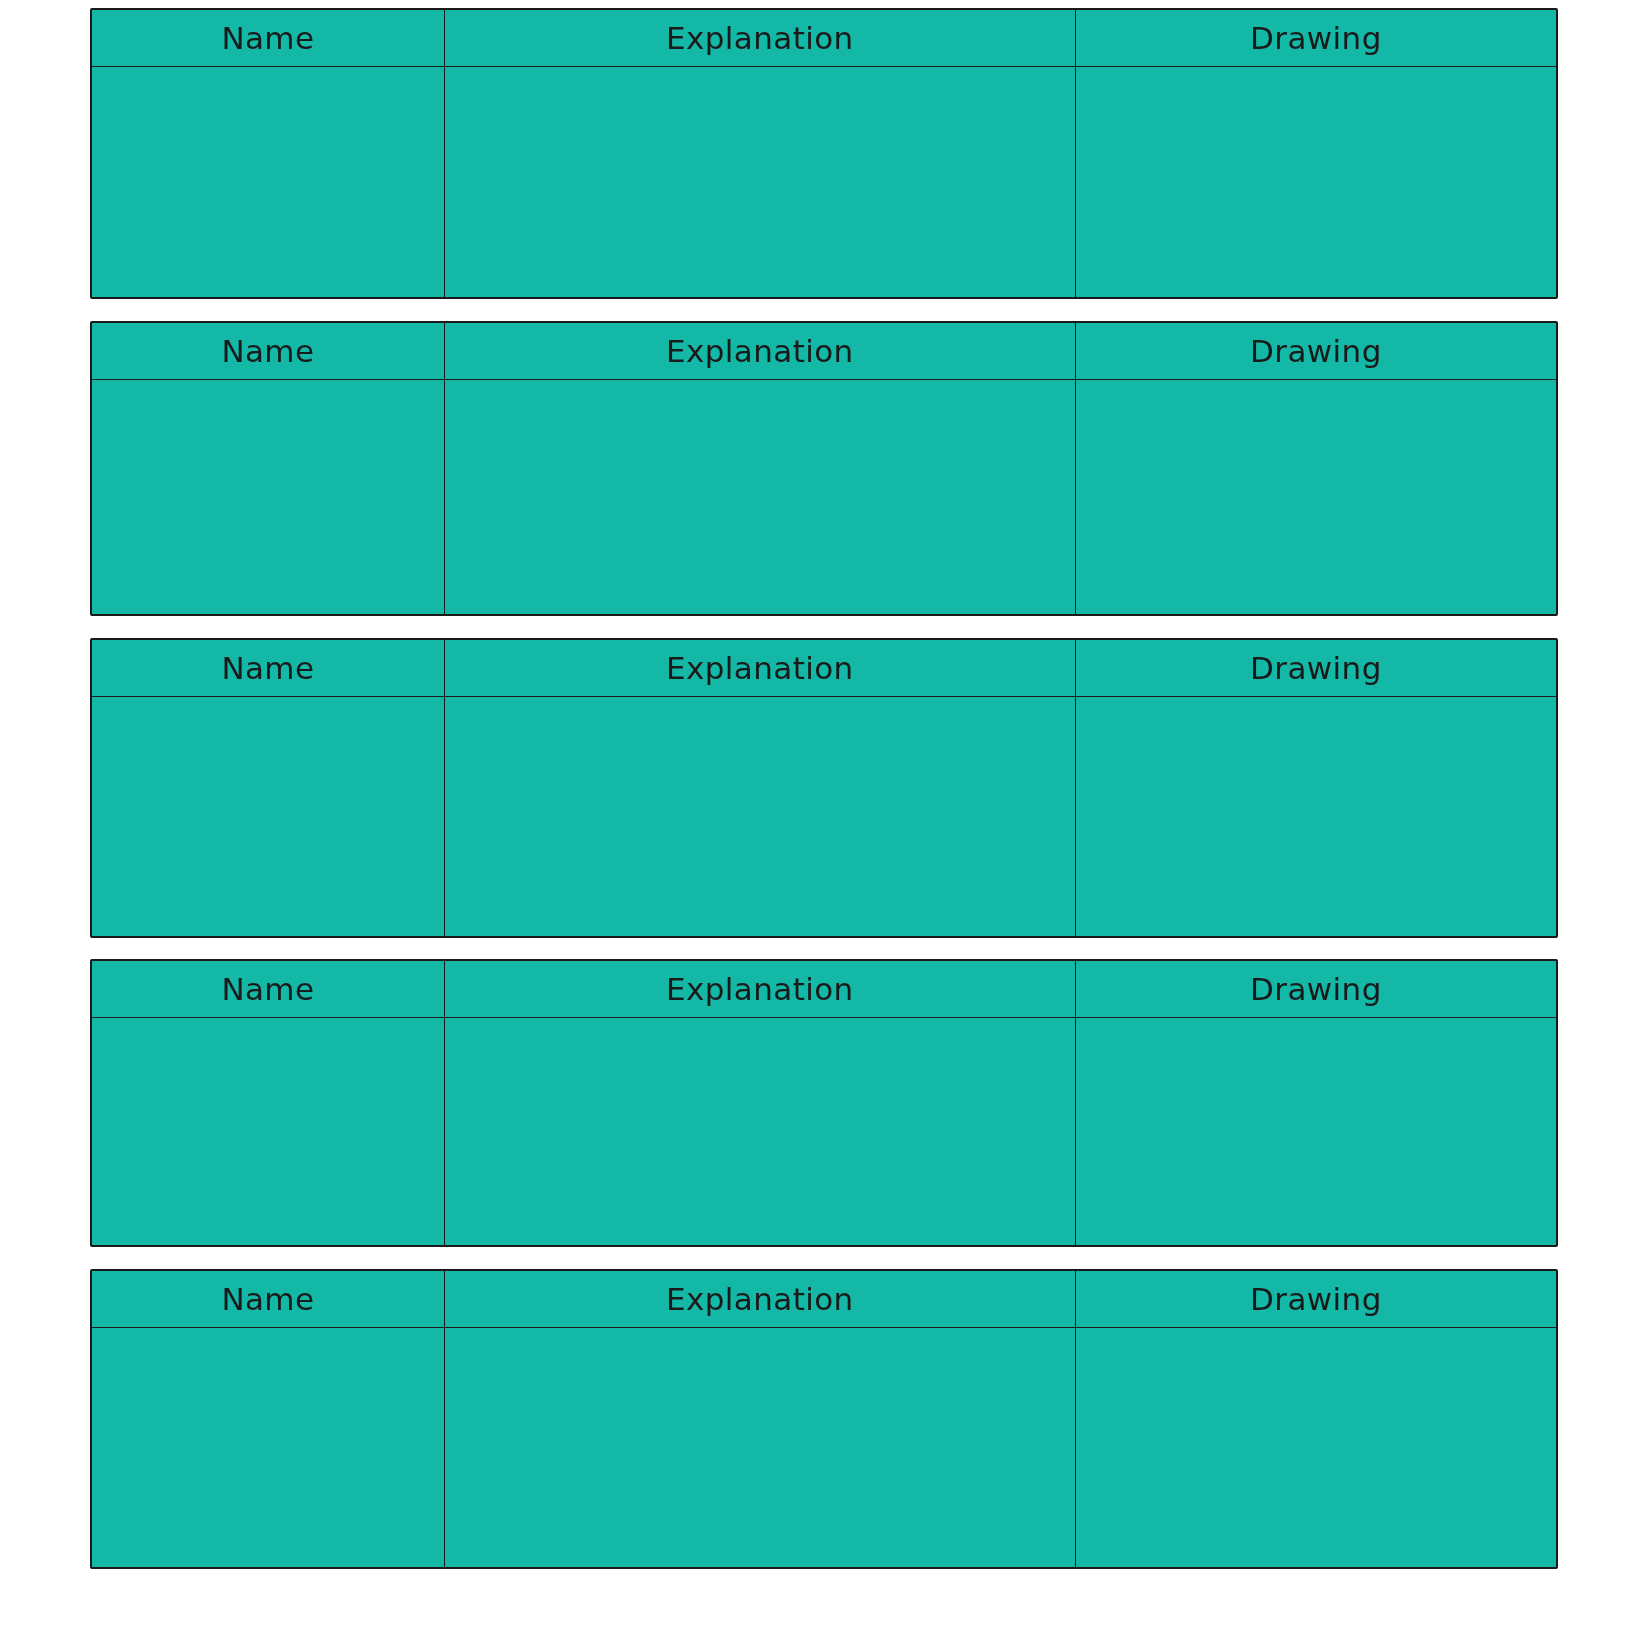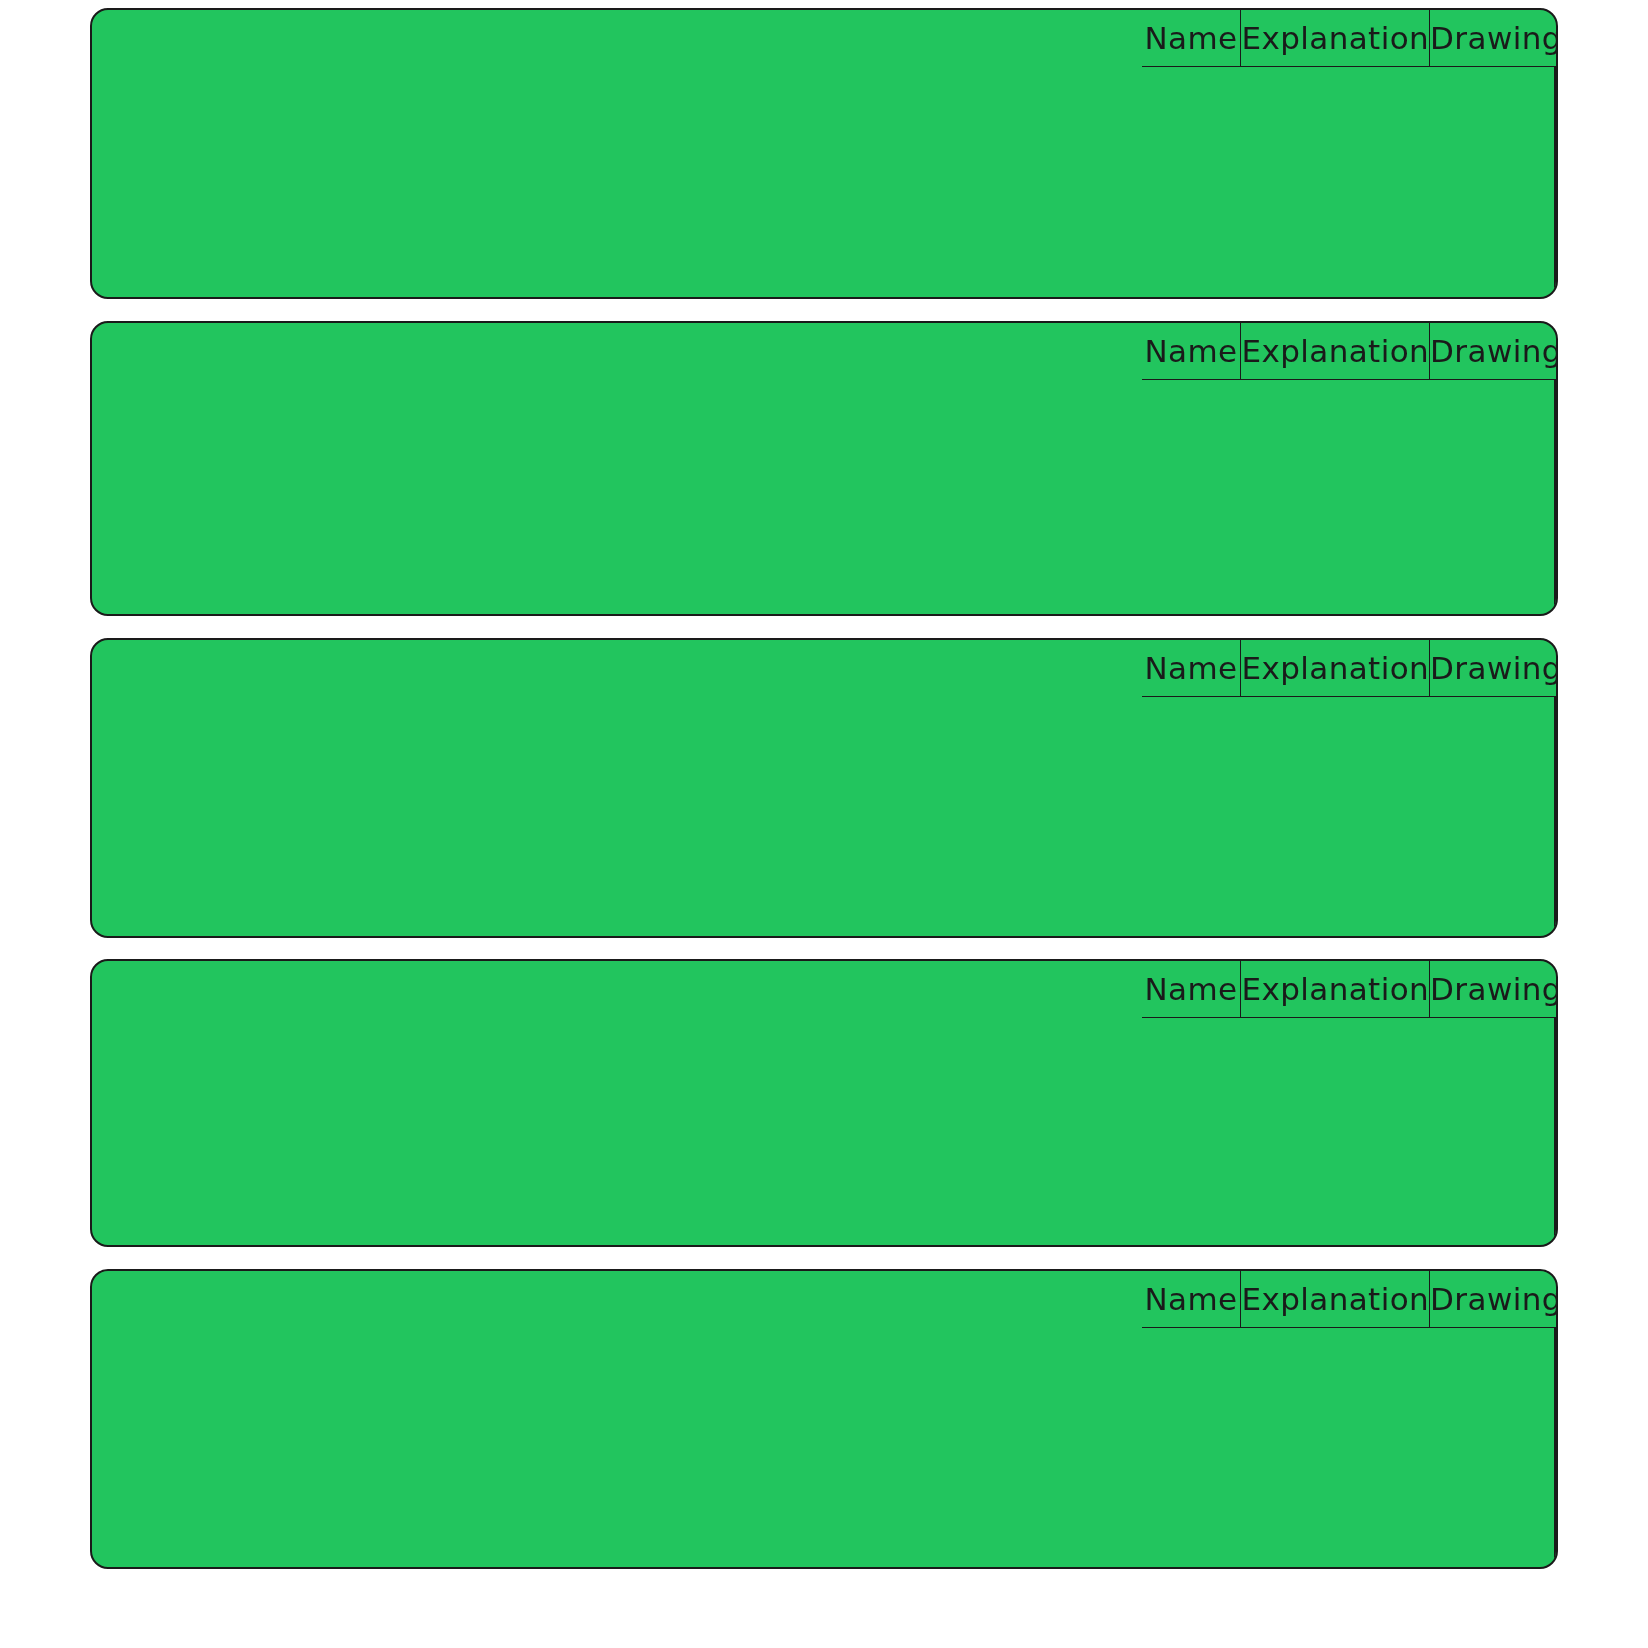--- a/index.html
+++ b/index.html
@@ -25,13 +25,12 @@
   .table-block {
     box-sizing: border-box;
     border: 2.5px solid #1a1a1a;
-    border-radius: 18px;
-    background: #22c55e;
+    border-radius: 2px;
+    background: #14b8a6;
     display: flex;
     flex-direction: column;
     overflow: hidden;
     flex: 0 0 auto;
-    align-items: flex-end;
   }
   .header-row {
     display: flex;

